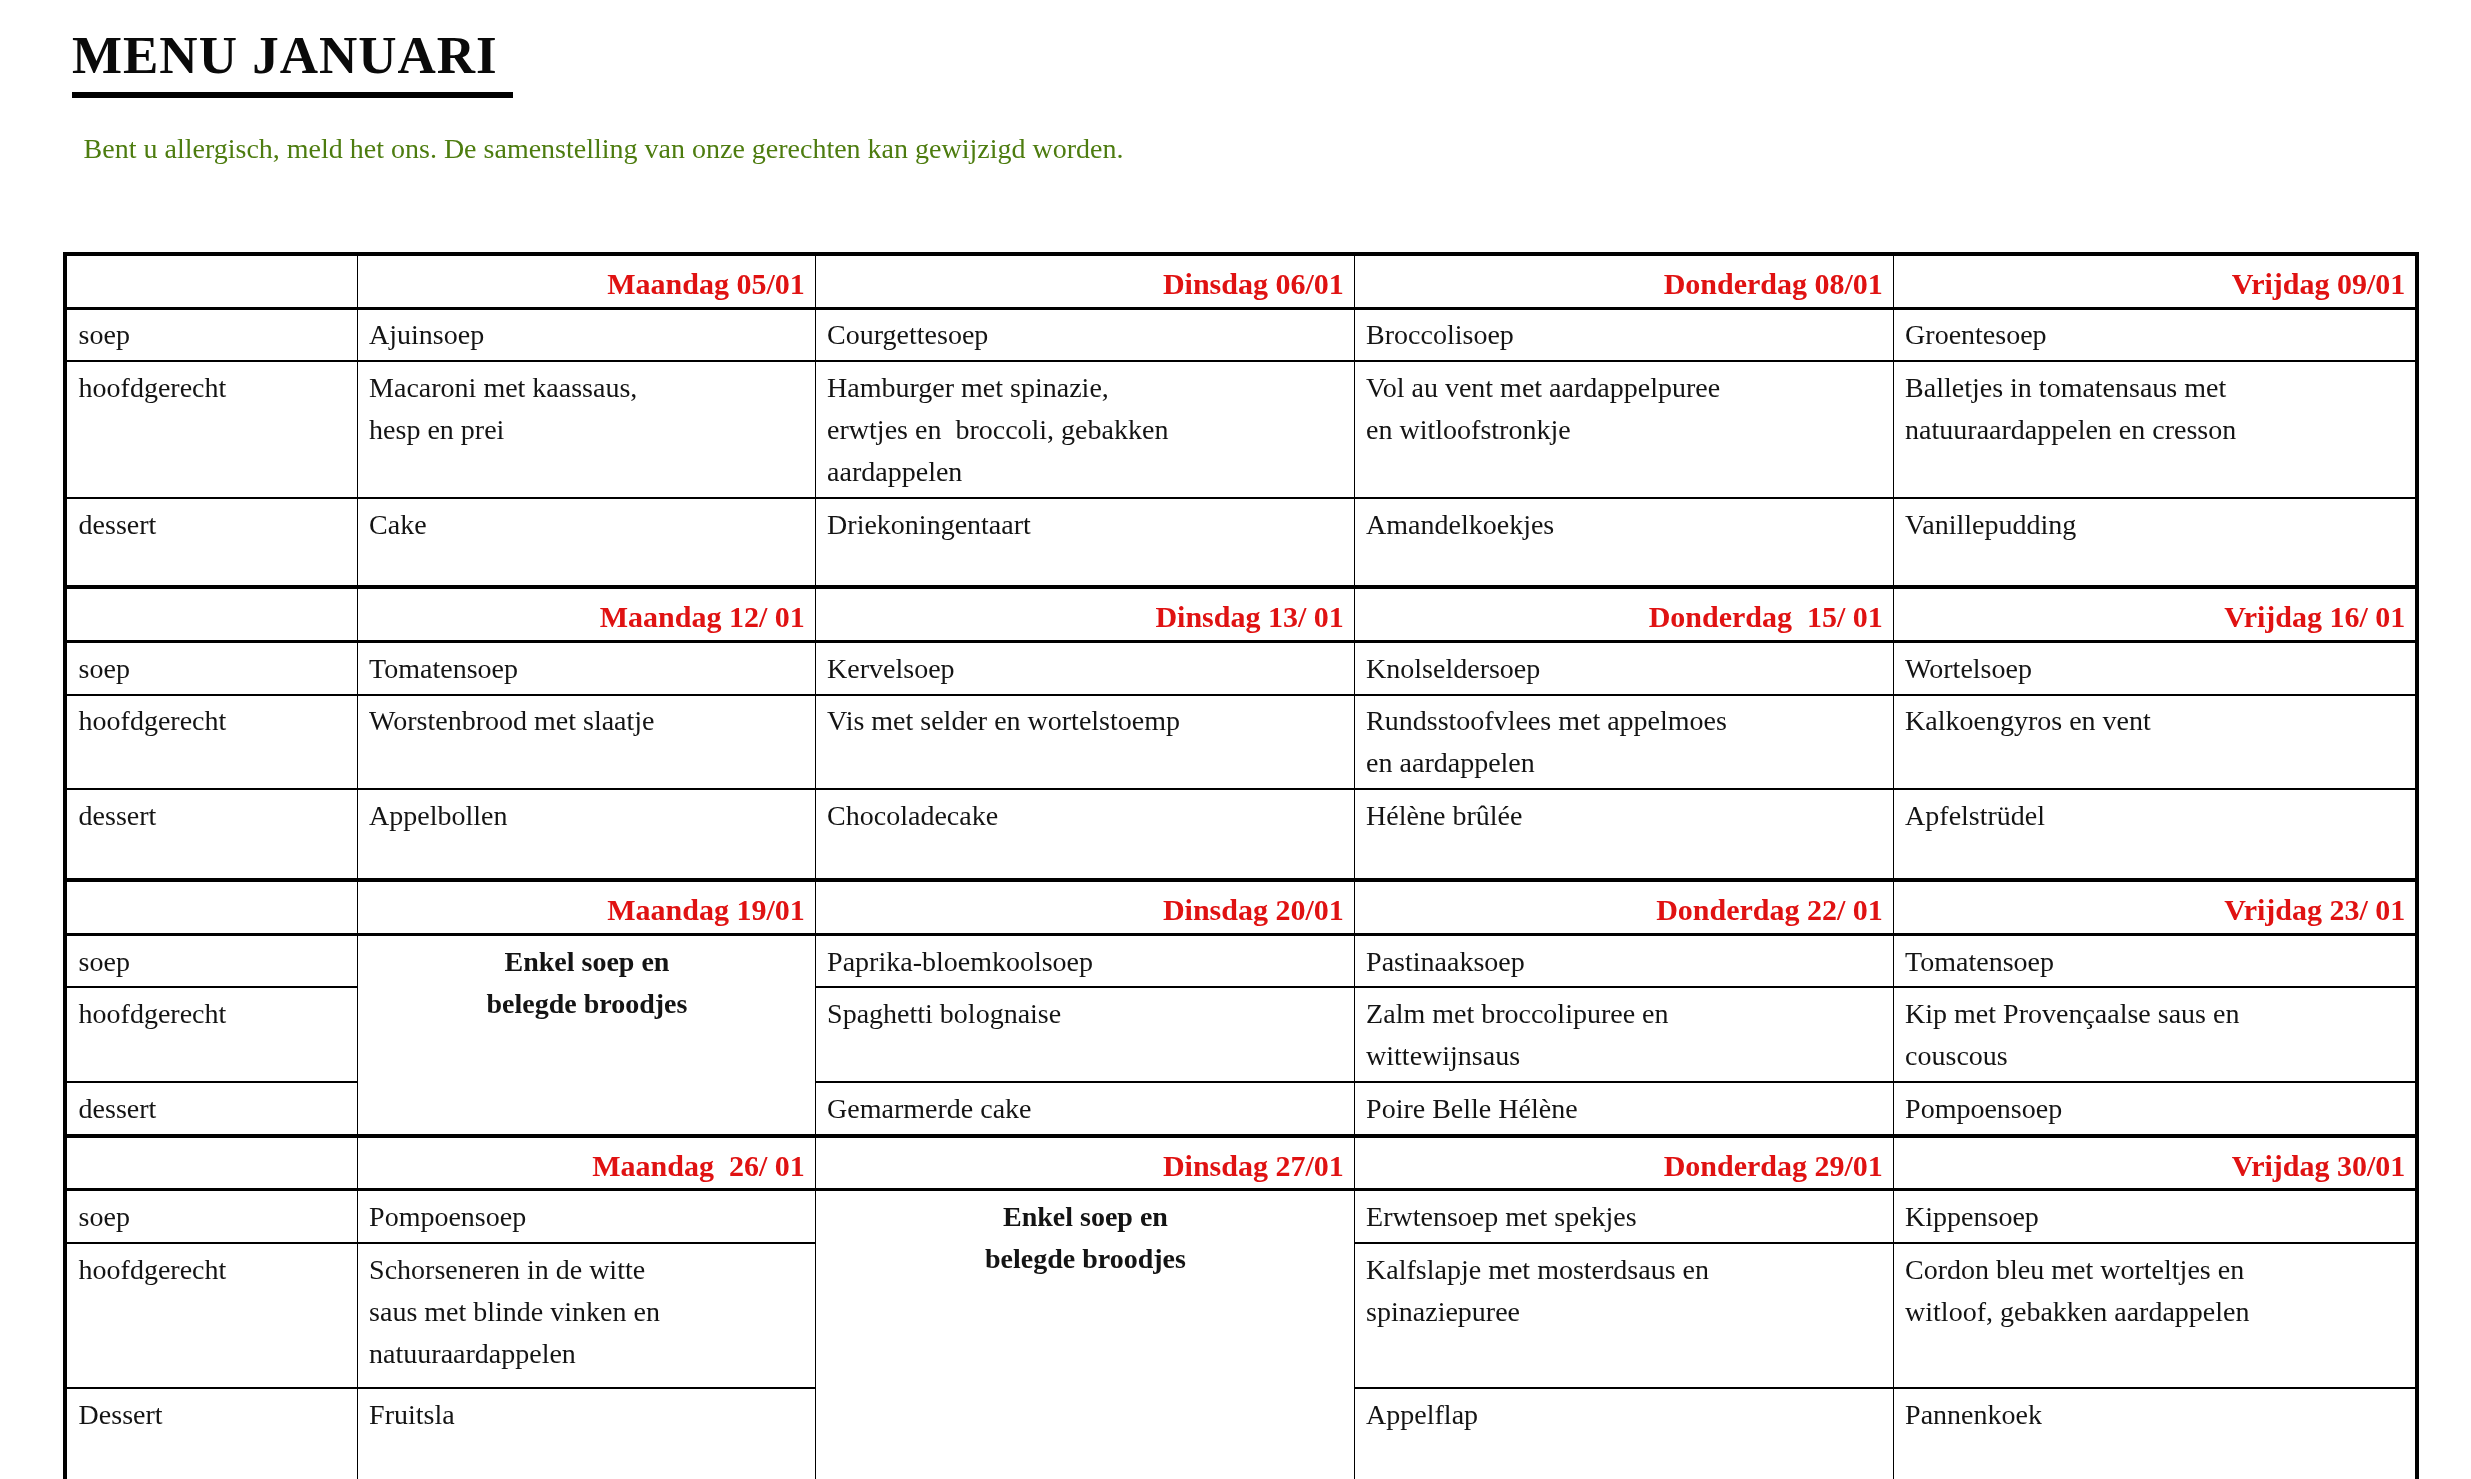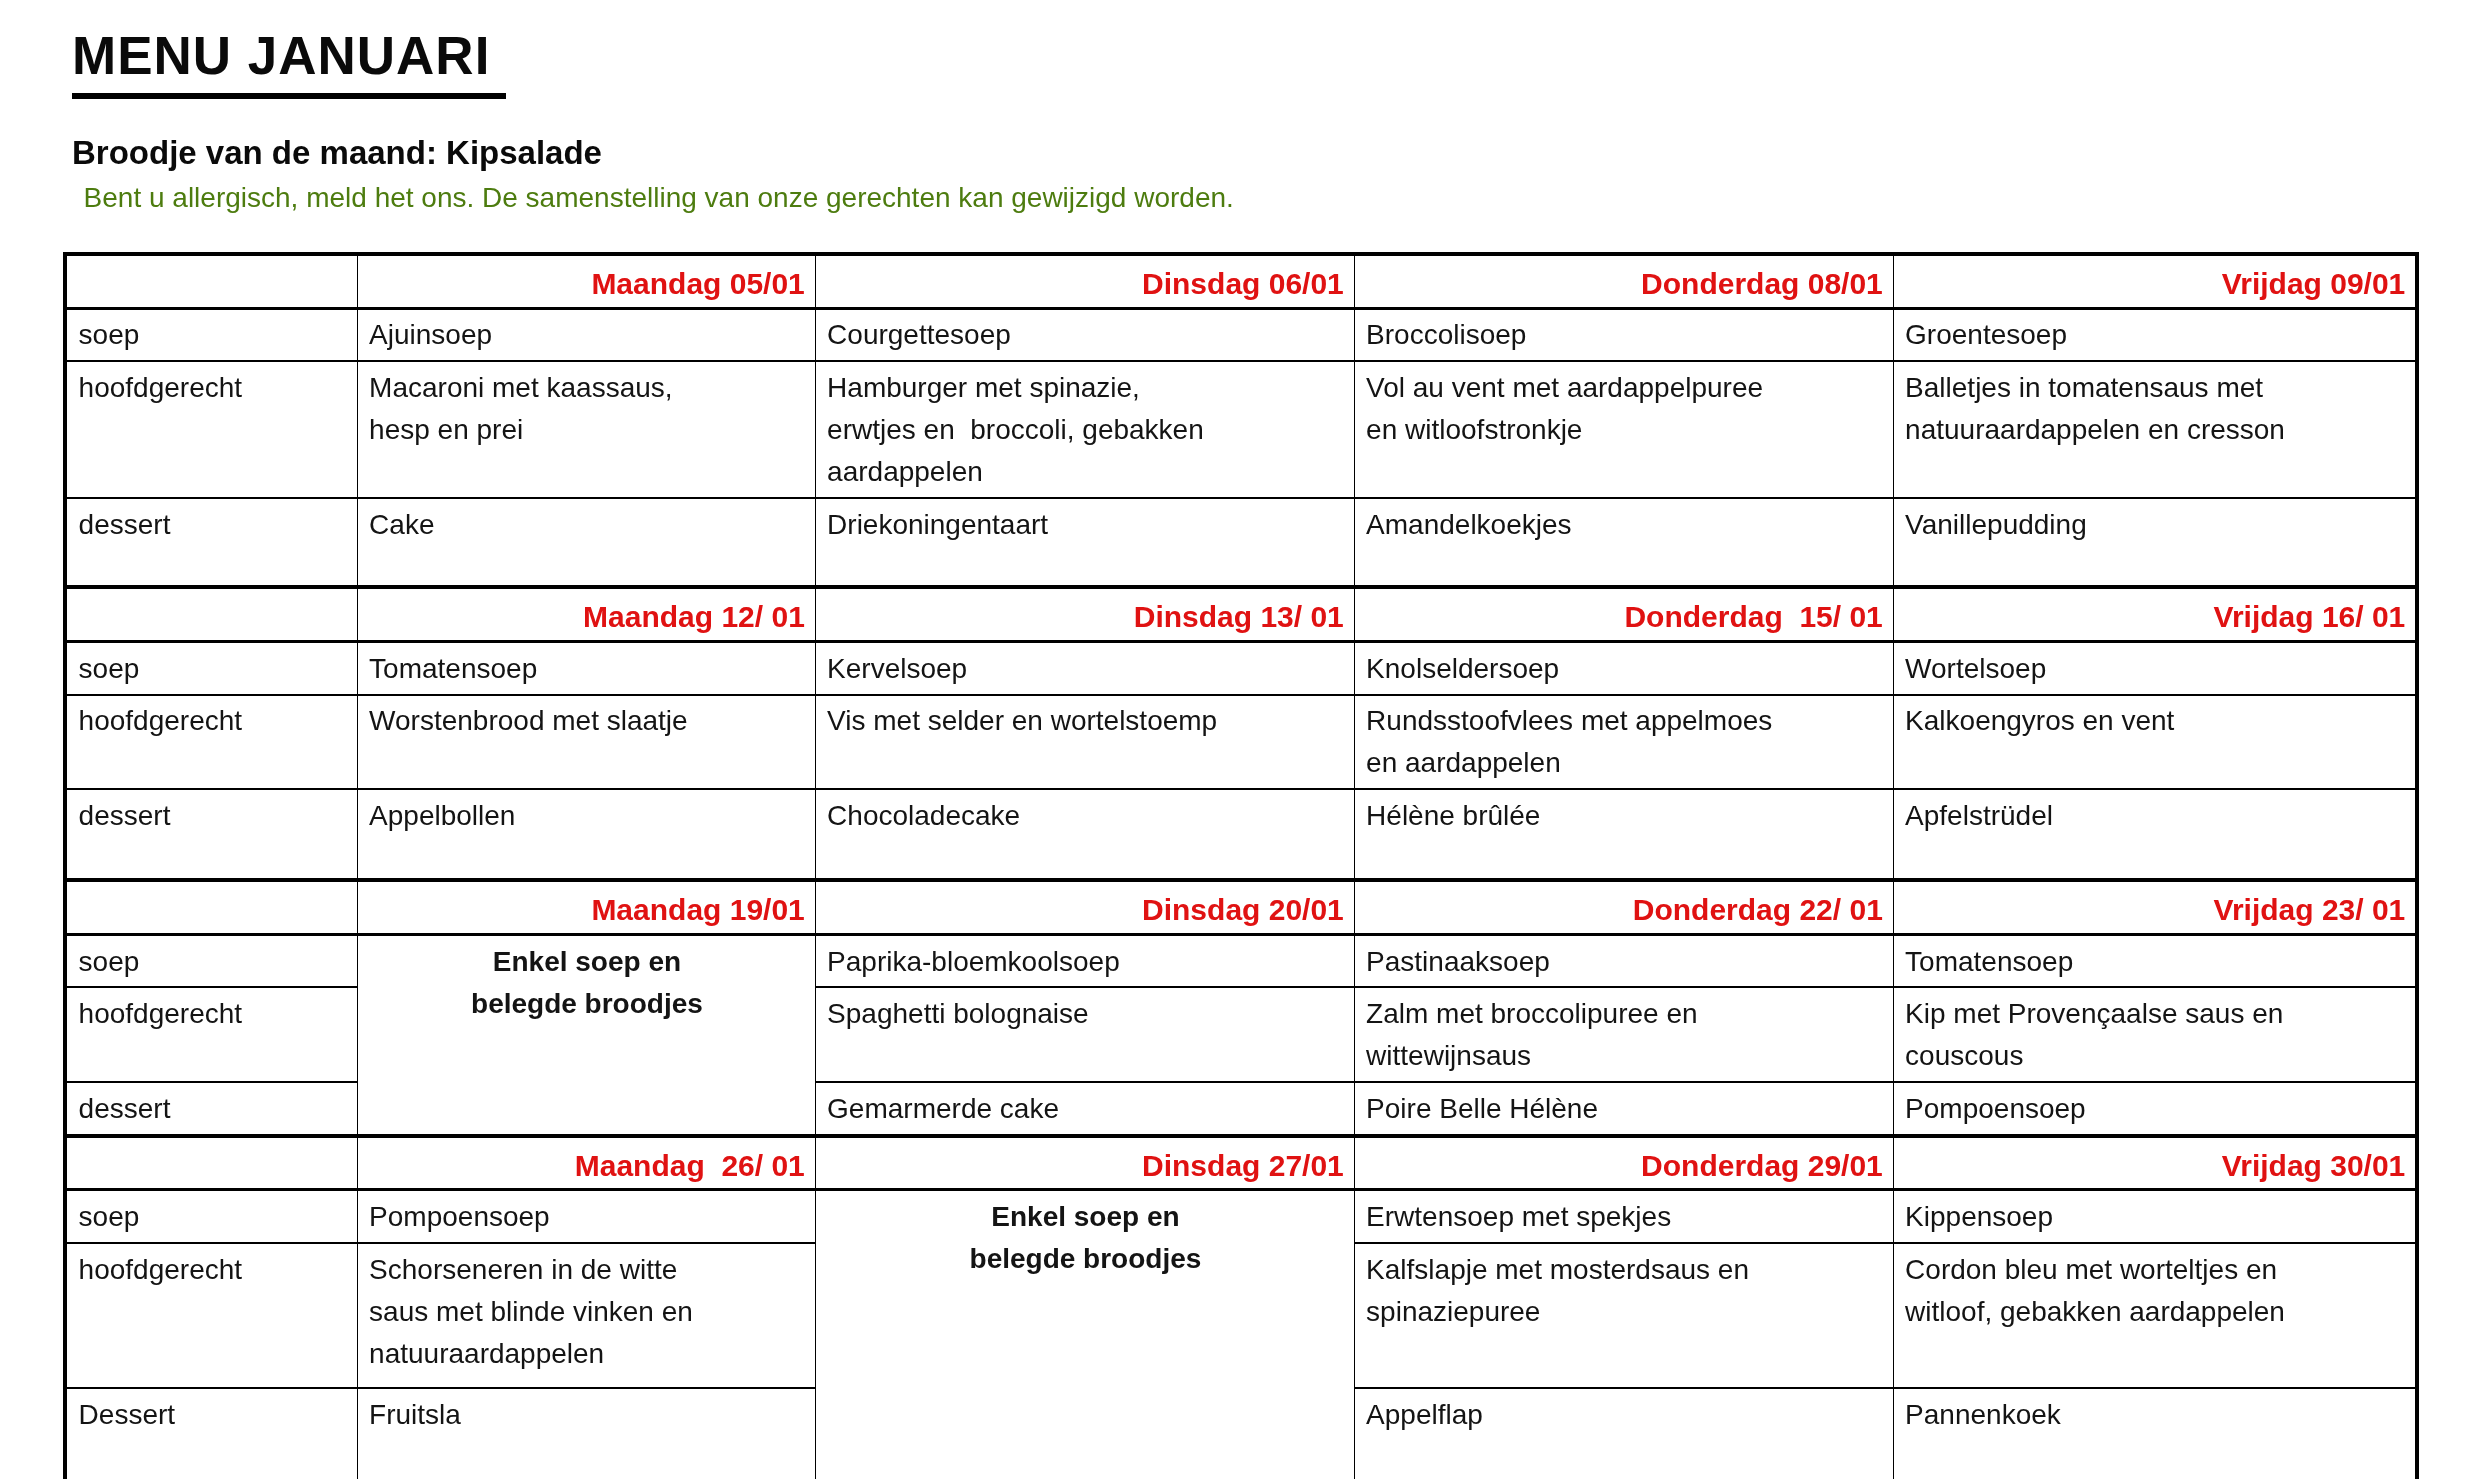--- a/index.html
+++ b/index.html
@@ -7,7 +7,7 @@
     width:2472px; height:1479px; overflow:hidden;
     font-family:"Liberation Sans", sans-serif; color:#141414;
   }
-  .page { position:relative; width:2176px; height:1479px; background:#fff; }
+  .page { position:relative; width:2176px; height:1479px; background:#fff;font-family:Liberation Serif, serif; }
 
   .doc-header { position:absolute; left:72px; top:25px; }
   .doc-title {

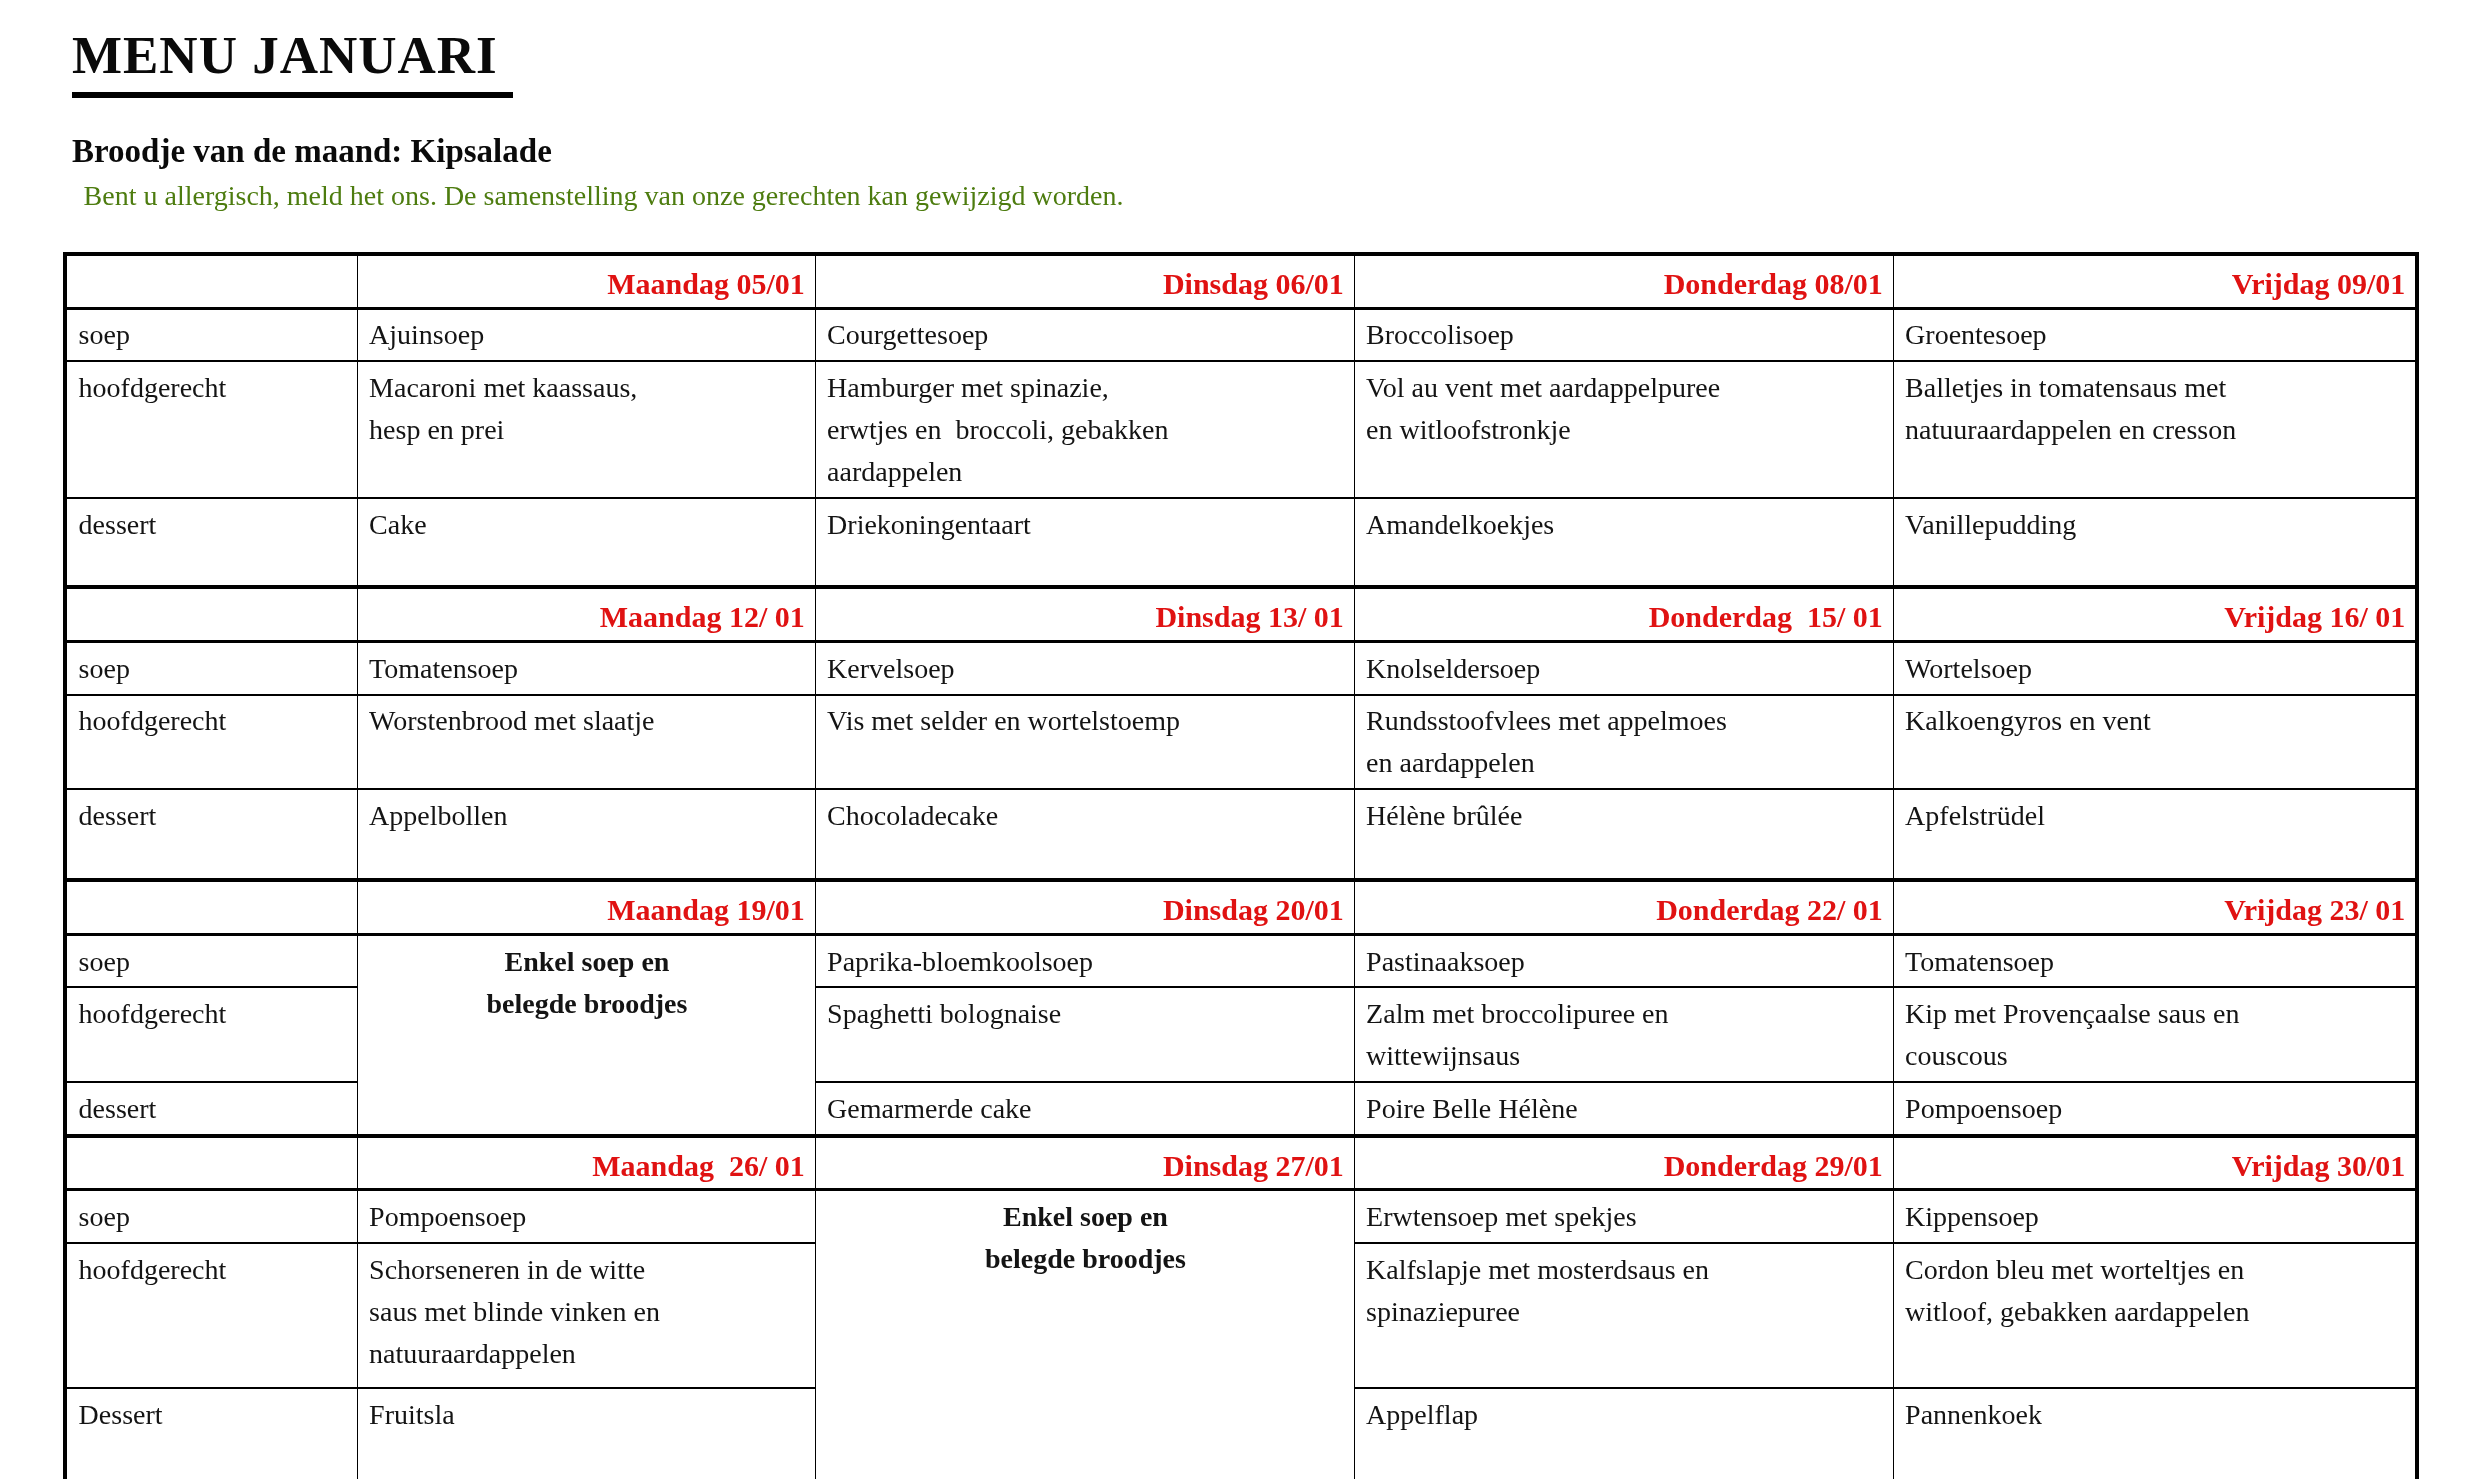--- a/index.html
+++ b/index.html
@@ -56,7 +56,6 @@
 
   <div class="doc-header">
     <h1 class="doc-title"><span class="title-text">MENU  JANUARI</span></h1>
-    <h2 class="doc-subtitle">Broodje van de maand: Kipsalade</h2>
     <p class="doc-note">Bent u allergisch, meld het ons. De samenstelling van onze gerechten kan gewijzigd worden.</p>
   </div>
 

